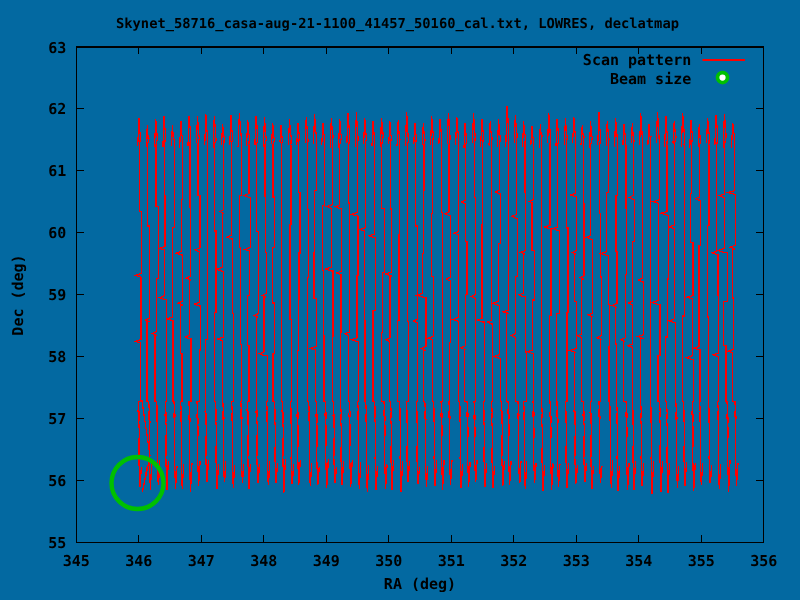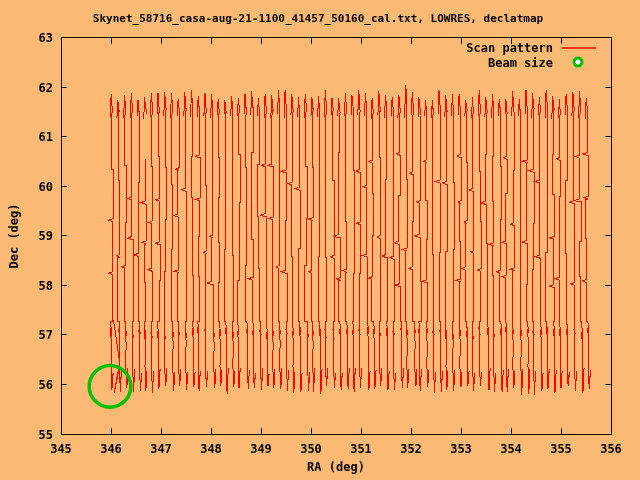--- a/index.html
+++ b/index.html
@@ -3,7 +3,7 @@
 <meta charset="utf-8">
 <style>
   html,body{margin:0;padding:0;background:#fff;}
-  #screen{position:relative;width:640px;height:480px;background:#fdba74;overflow:hidden;}
+  #screen{position:relative;width:640px;height:480px;background:#0369a1;overflow:hidden;}
   svg text{font-family:"DejaVu Sans Mono","Liberation Mono",monospace;font-weight:bold;fill:#000000;}
   .title-text{font-size:11px;}
   .tick-label{font-size:12px;}

